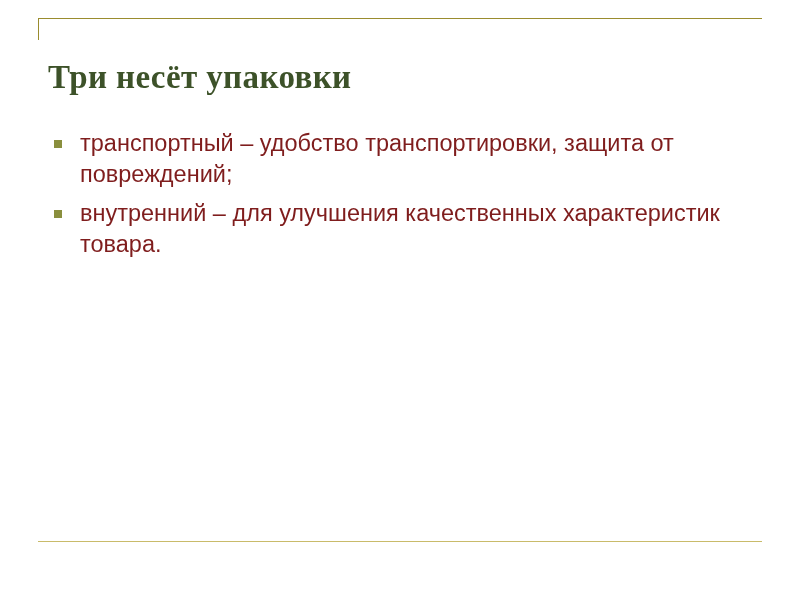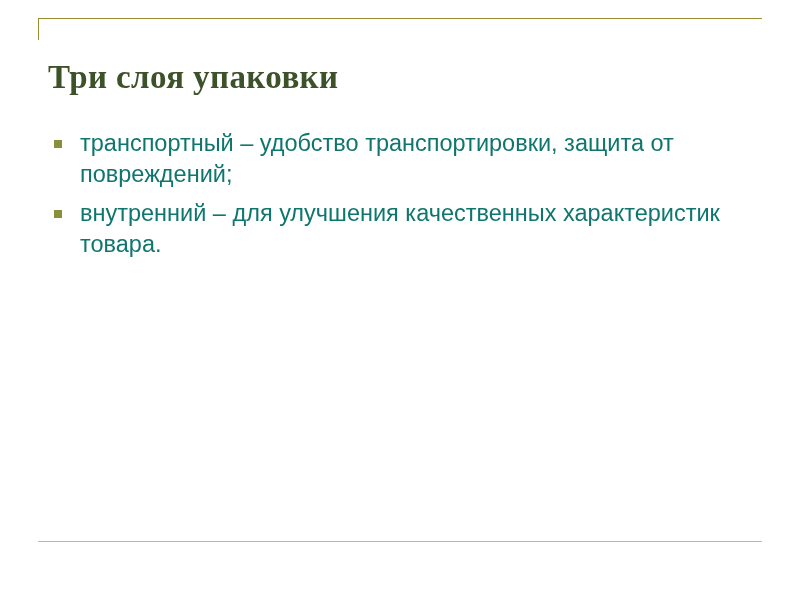--- a/index.html
+++ b/index.html
@@ -96,7 +96,7 @@
   <div class="rule-top"></div>
   <div class="rule-top-tick"></div>
 
-  <h1 class="title">Три слоя упаковки</h1>
+  <h1 class="title">Три несёт упаковки</h1>
 
   <ul class="body-list">
     <li class="bullet-item">

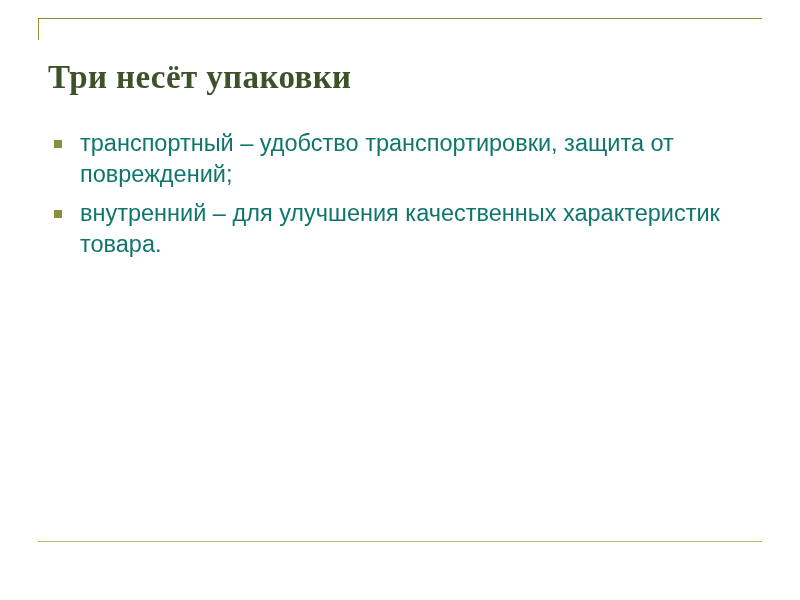--- a/index.html
+++ b/index.html
@@ -72,7 +72,7 @@
     margin-bottom: 8px;
     font-size: 23.5px;
     line-height: 1.32;
-    color: #0f766e;
+    color: #7f1d1d;
     font-family: "Liberation Sans", sans-serif;
   }
   .bullet-marker {

